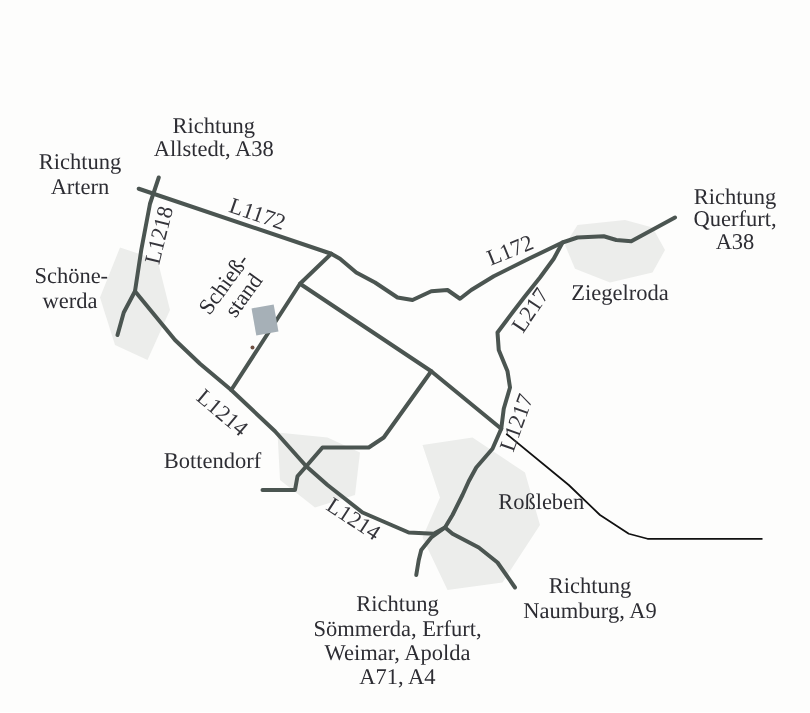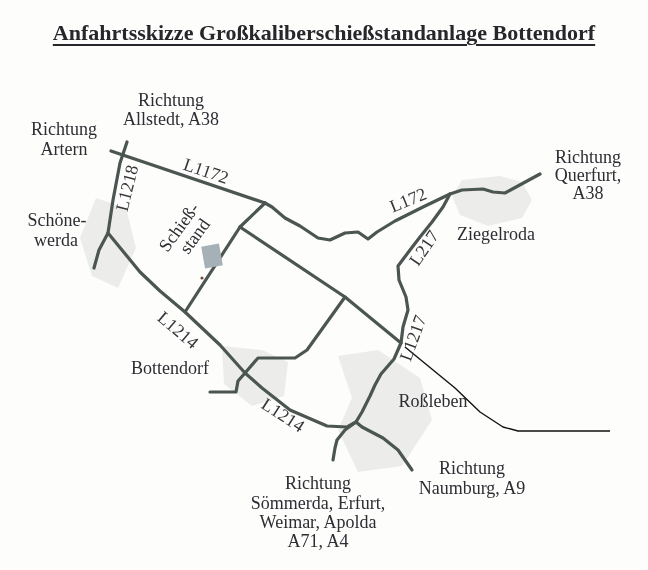--- a/index.html
+++ b/index.html
@@ -32,7 +32,6 @@
 
 <div class="page">
 
-  <h1 class="title"><span>Anfahrtsskizze Großkaliberschießstandanlage Bottendorf</span></h1>
 
   <svg class="map" width="648" height="570" viewBox="0 0 648 570" xmlns="http://www.w3.org/2000/svg">
 

